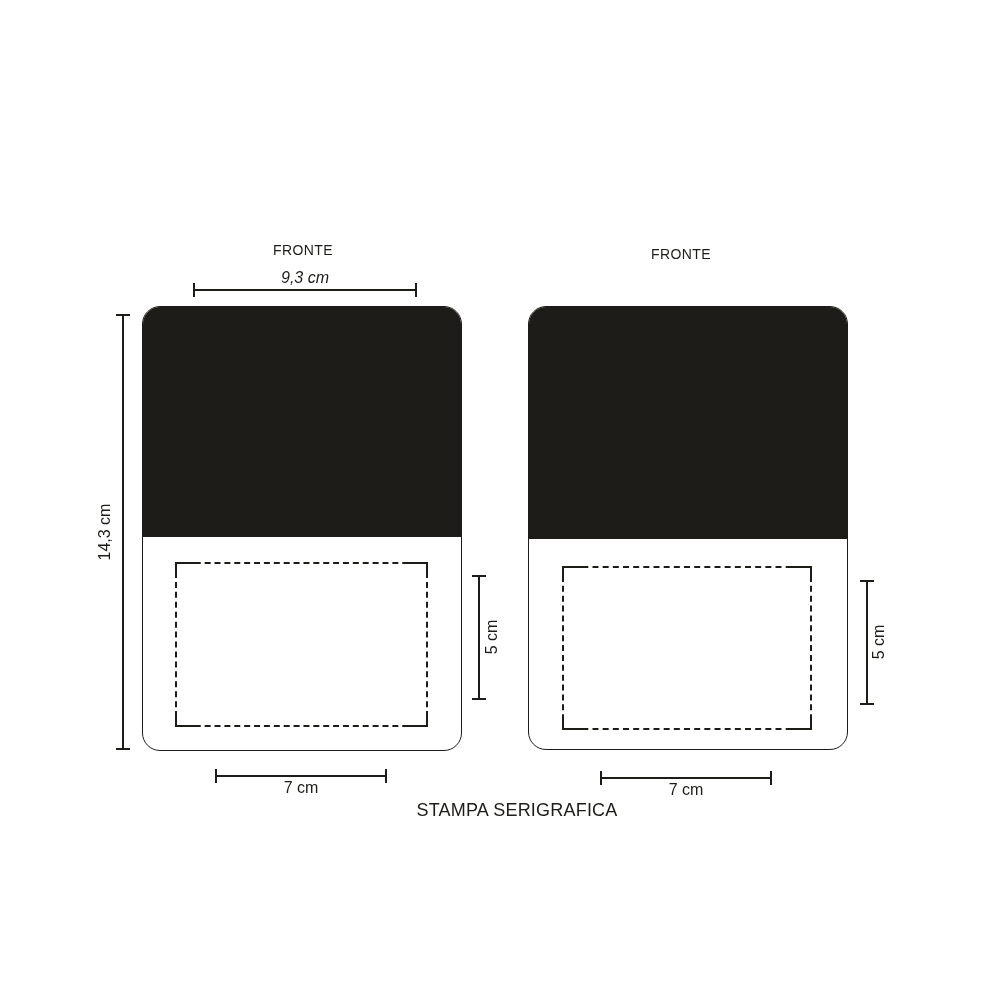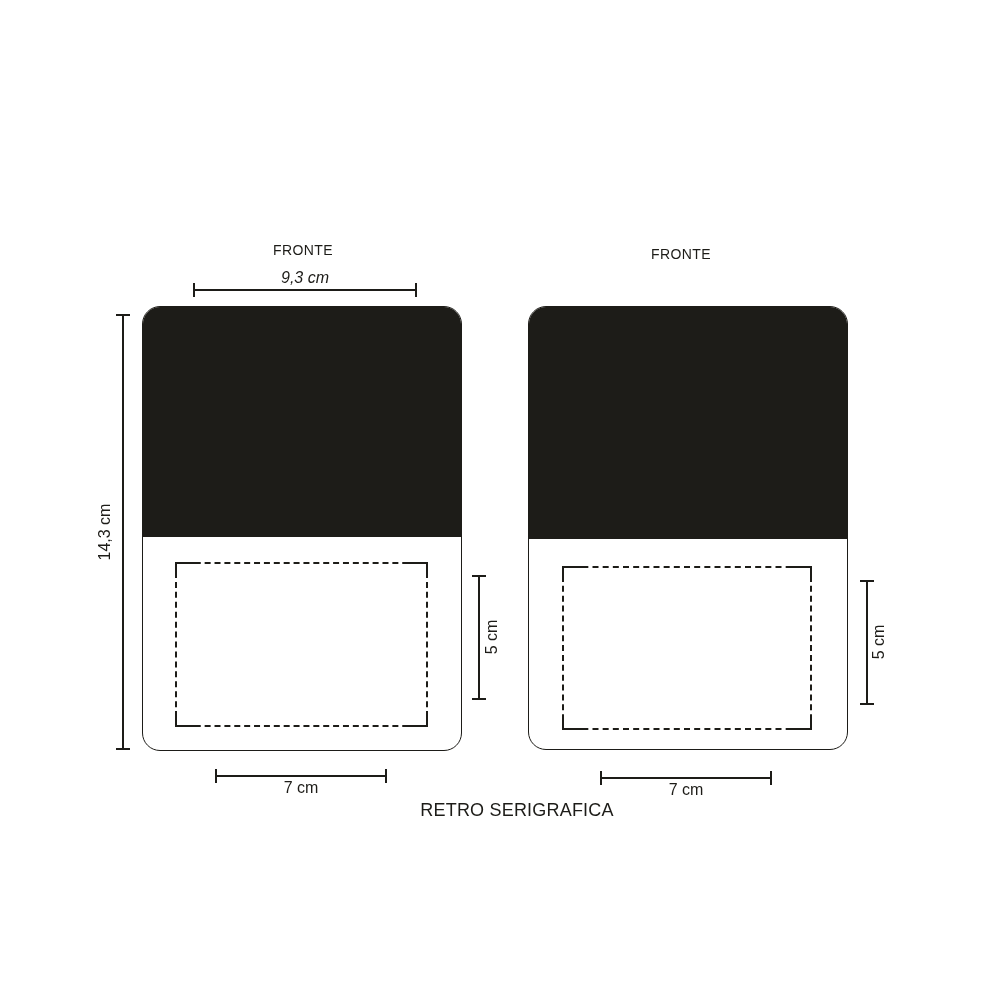--- a/index.html
+++ b/index.html
@@ -148,7 +148,7 @@
   </div>
   <div class="label dim-label" style="left:686px; top:762px;">7 cm</div>
 
-  <div class="label footer-label" style="left:517px; top:782px;">RETRO SERIGRAFICA</div>
+  <div class="label footer-label" style="left:517px; top:782px;">STAMPA SERIGRAFICA</div>
 
 </div>
 

